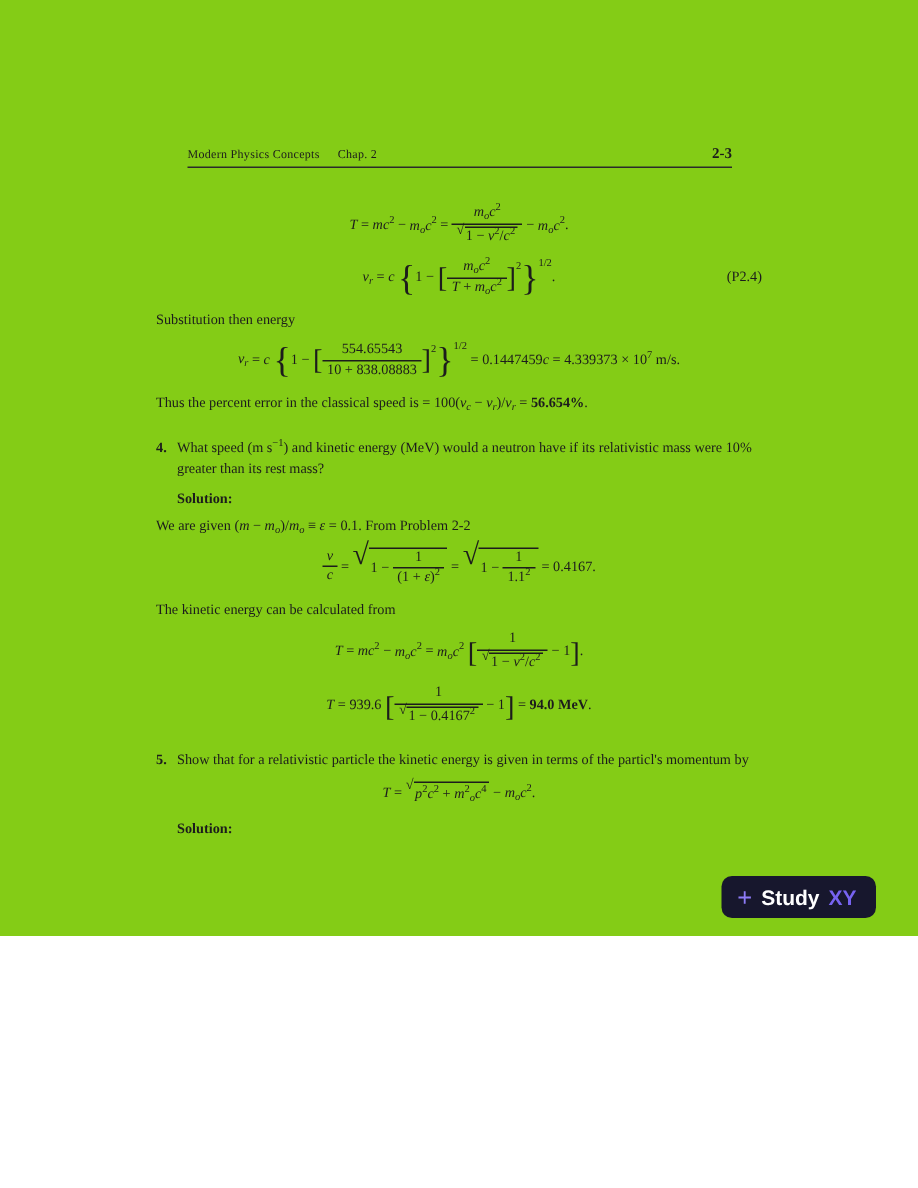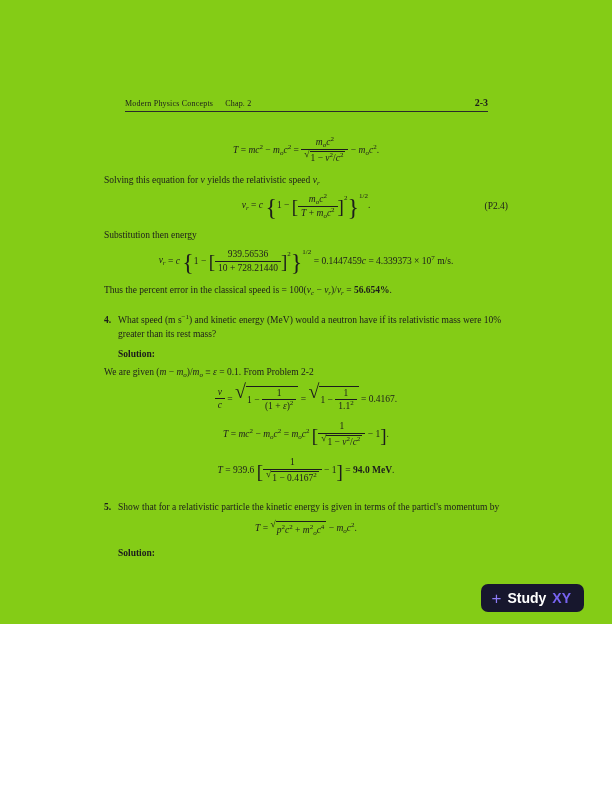--- a/index.html
+++ b/index.html
@@ -72,7 +72,6 @@
               <span class="sqb">1 − <i>v</i><sup>2</sup>/<i>c</i><sup>2</sup></span>
             </span></span></span> − <i>m<sub>o</sub>c</i><sup>2</sup>.</div>
 
-    <p class="para">Solving this equation for <i>v</i> yields the relativistic speed <i>v<sub>r</sub></i></p>
     <div class="eq labeled">
       <span><i>v<sub>r</sub></i> = <i>c</i> <span class="big b35">{</span>1 − <span class="big b3">[</span><span class="frac"><span class="fn"><i>m<sub>o</sub>c</i><sup>2</sup></span><span class="fd"><i>T</i> + <i>m<sub>o</sub>c</i><sup>2</sup></span></span><span class="big b3">]</span><sup class="hi">2</sup><span class="big b35">}</span><sup class="hi2">1/2</sup>.</span>
       <span class="eqlabel">(P2.4)</span>

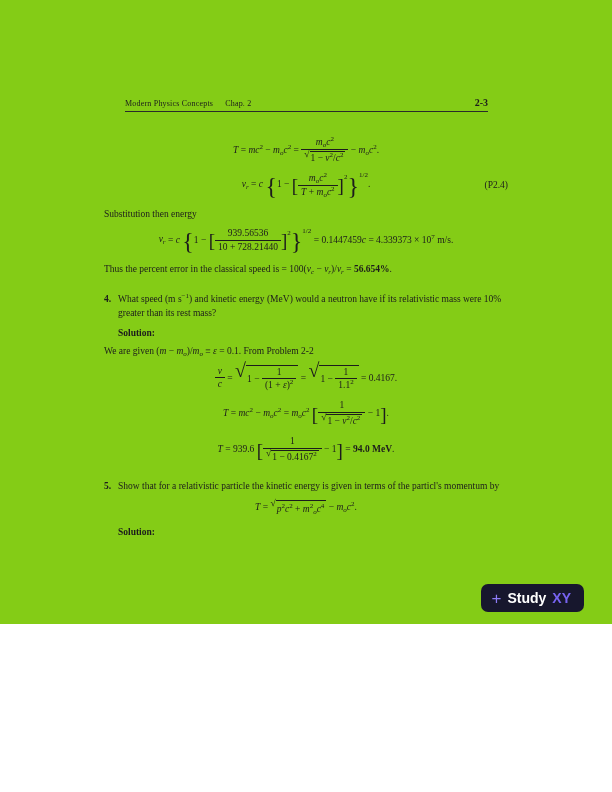--- a/index.html
+++ b/index.html
@@ -78,7 +78,7 @@
     </div>
 
     <p class="para">Substitution then energy</p>
-    <div class="eq"><i>v<sub>r</sub></i> = <i>c</i> <span class="big b35">{</span>1 − <span class="big b3">[</span><span class="frac"><span class="fn">939.56536</span><span class="fd">10 + 728.21440</span></span><span class="big b3">]</span><sup class="hi">2</sup><span class="big b35">}</span><sup class="hi2">1/2</sup> = 0.1447459<i>c</i> = 4.339373 × 10<sup>7</sup> m/s.</div>
+    <div class="eq"><i>v<sub>r</sub></i> = <i>c</i> <span class="big b35">{</span>1 − <span class="big b3">[</span><span class="frac"><span class="fn">554.65543</span><span class="fd">10 + 728.21440</span></span><span class="big b3">]</span><sup class="hi">2</sup><span class="big b35">}</span><sup class="hi2">1/2</sup> = 0.1447459<i>c</i> = 4.339373 × 10<sup>7</sup> m/s.</div>
 
     <p class="para ind">Thus the percent error in the classical speed is = 100(<i>v<sub>c</sub></i> − <i>v<sub>r</sub></i>)/<i>v<sub>r</sub></i> = <b>56.654%</b>.</p>
 

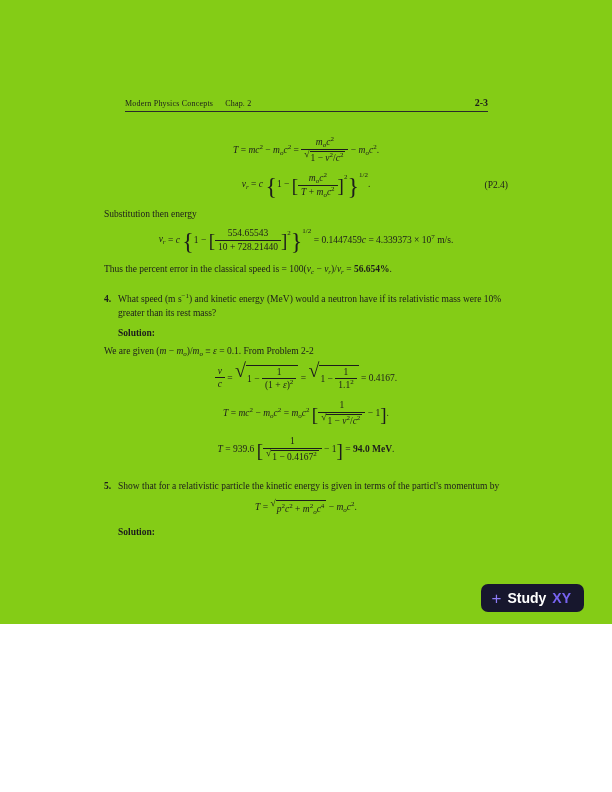--- a/index.html
+++ b/index.html
@@ -78,7 +78,7 @@
     </div>
 
     <p class="para">Substitution then energy</p>
-    <div class="eq"><i>v<sub>r</sub></i> = <i>c</i> <span class="big b35">{</span>1 − <span class="big b3">[</span><span class="frac"><span class="fn">554.65543</span><span class="fd">10 + 728.21440</span></span><span class="big b3">]</span><sup class="hi">2</sup><span class="big b35">}</span><sup class="hi2">1/2</sup> = 0.1447459<i>c</i> = 4.339373 × 10<sup>7</sup> m/s.</div>
+    <div class="eq"><i>v<sub>r</sub></i> = <i>c</i> <span class="big b35">{</span>1 − <span class="big b3">[</span><span class="frac"><span class="fn">554.65543</span><span class="fd">10 + 838.08883</span></span><span class="big b3">]</span><sup class="hi">2</sup><span class="big b35">}</span><sup class="hi2">1/2</sup> = 0.1447459<i>c</i> = 4.339373 × 10<sup>7</sup> m/s.</div>
 
     <p class="para ind">Thus the percent error in the classical speed is = 100(<i>v<sub>c</sub></i> − <i>v<sub>r</sub></i>)/<i>v<sub>r</sub></i> = <b>56.654%</b>.</p>
 

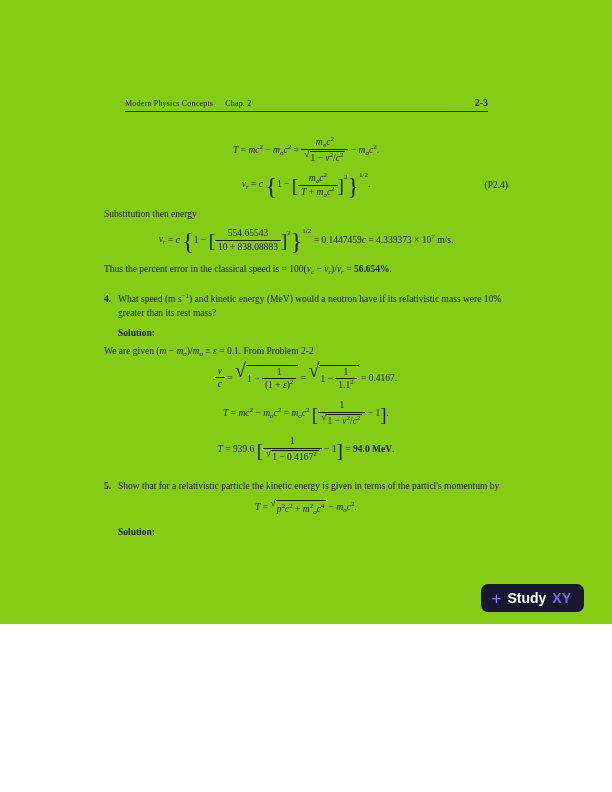--- a/index.html
+++ b/index.html
@@ -95,6 +95,7 @@
           <span class="rad">√</span>
           <span class="sqb">1 − <span class="frac"><span class="fn">1</span><span class="fd">1.1<sup>2</sup></span></span></span>
         </span> = 0.4167.</div>
+    <p class="para ind">The kinetic energy can be calculated from</p>
     <div class="eq"><i>T</i> = <i>mc</i><sup>2</sup> − <i>m<sub>o</sub>c</i><sup>2</sup> = <i>m<sub>o</sub>c</i><sup>2</sup> <span class="big b3">[</span><span class="frac"><span class="fn">1</span><span class="fd"><span class="sqrt">
               <span class="rad">√</span>
               <span class="sqb">1 − <i>v</i><sup>2</sup>/<i>c</i><sup>2</sup></span>

